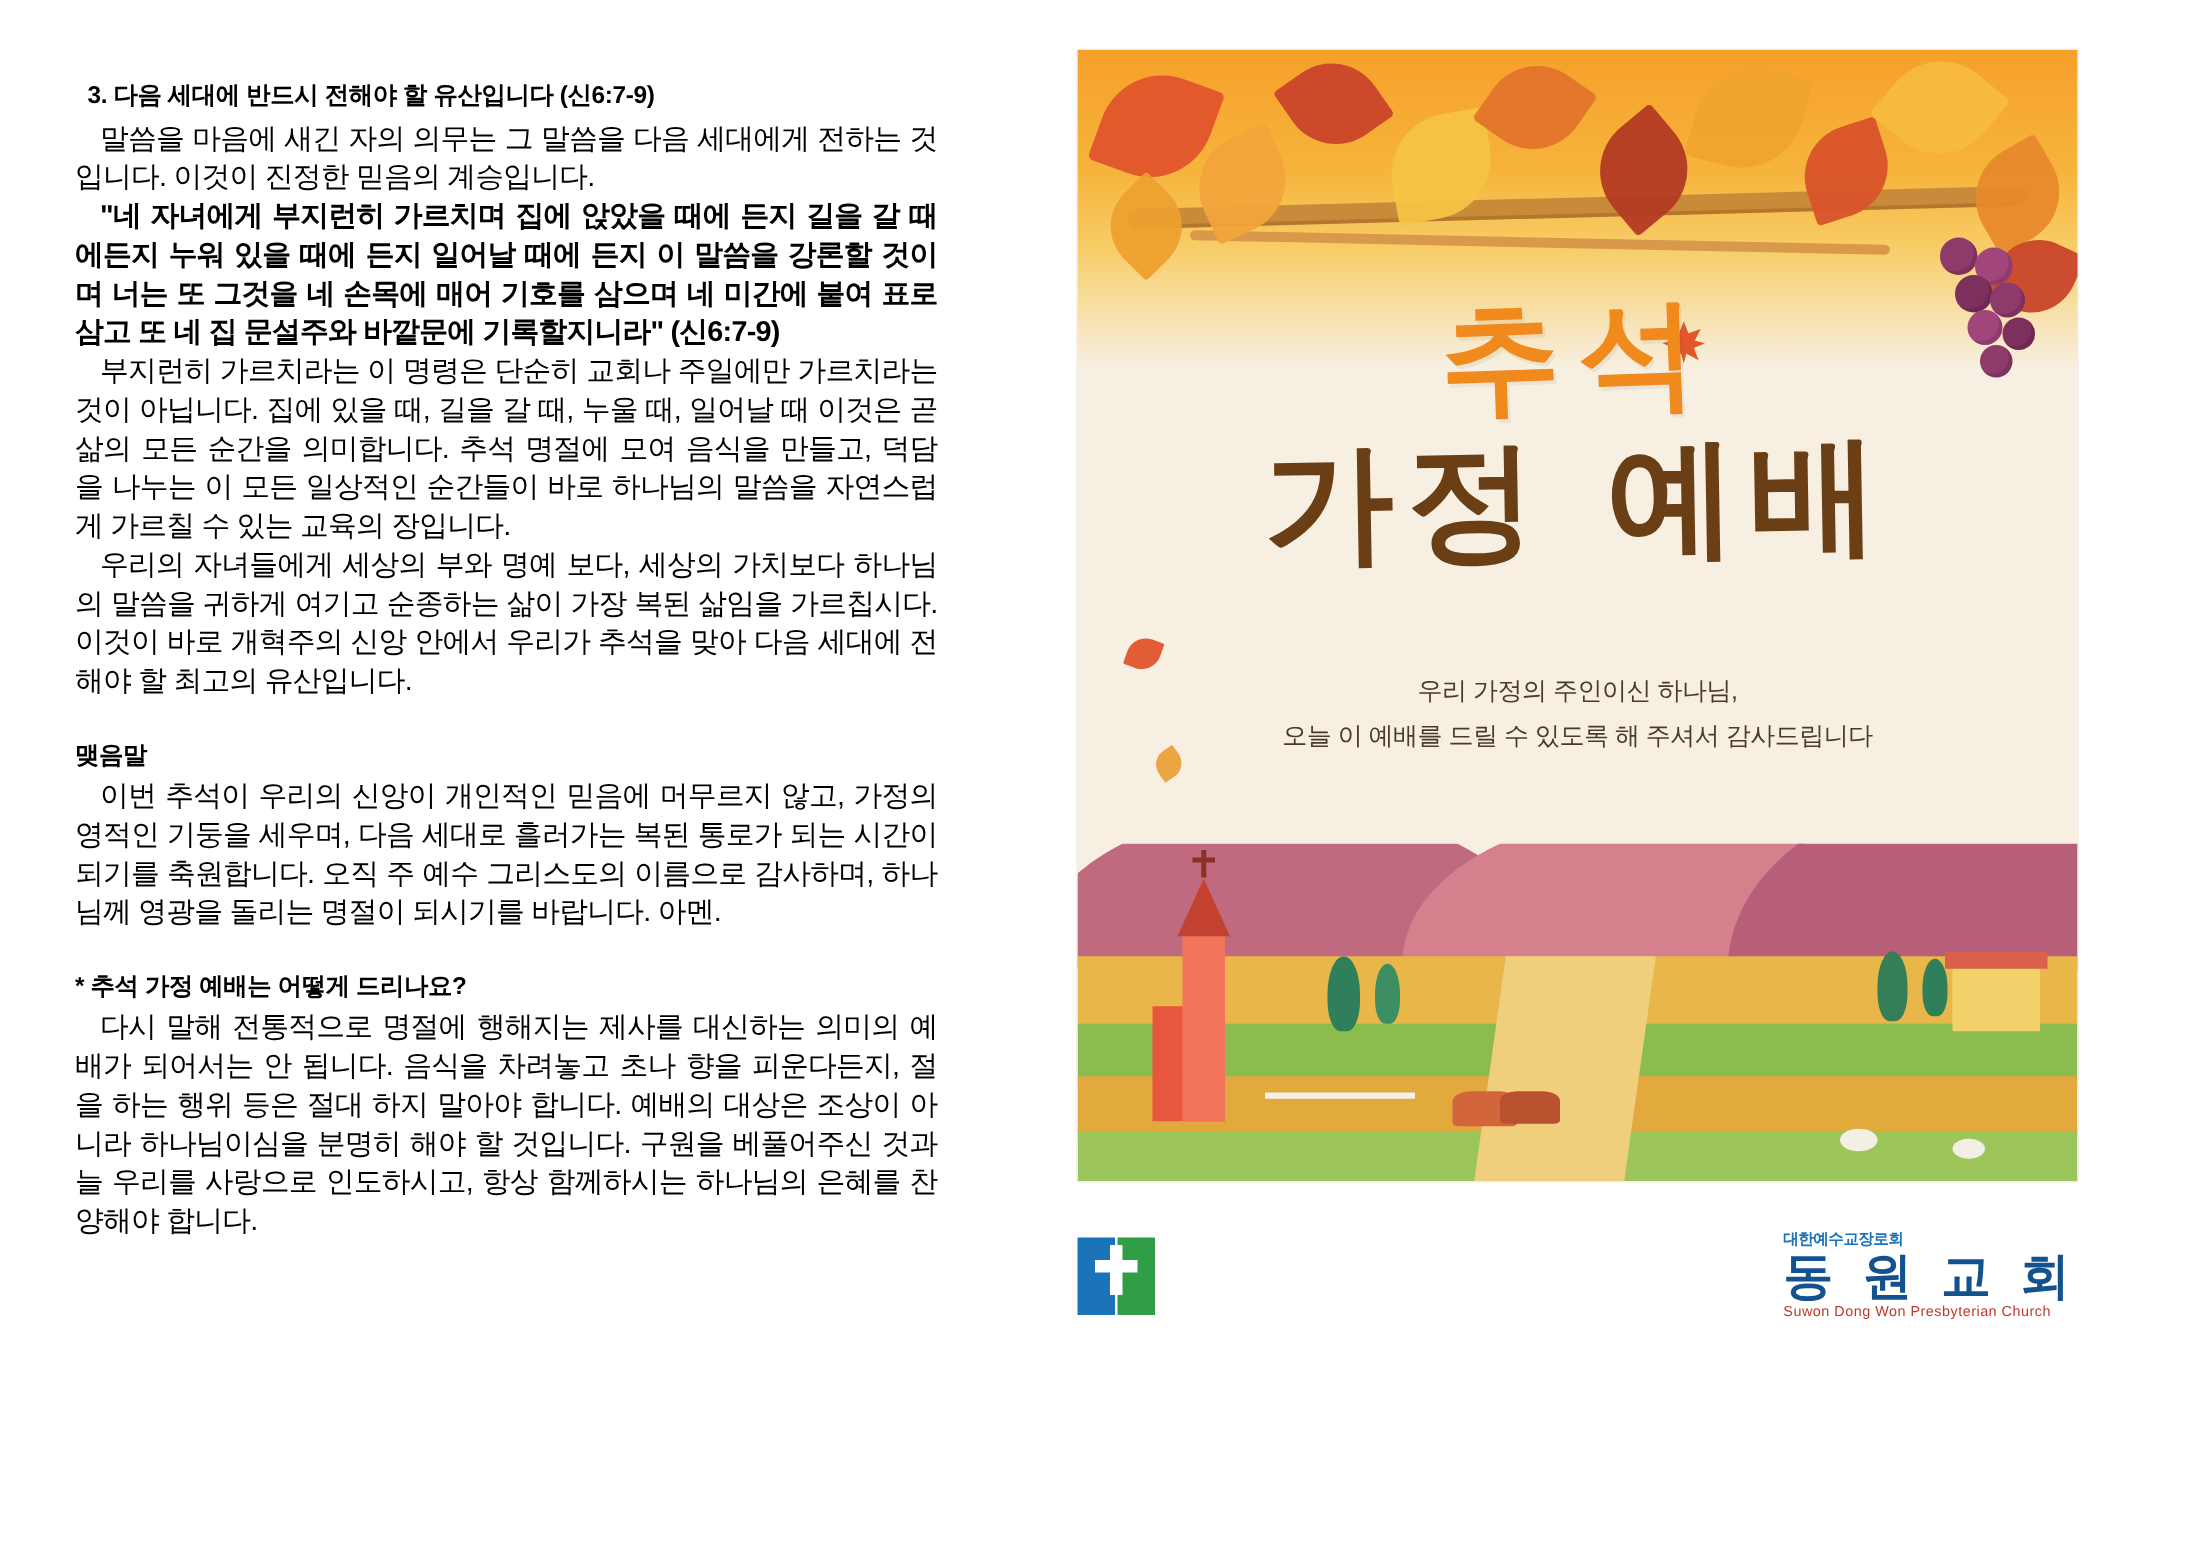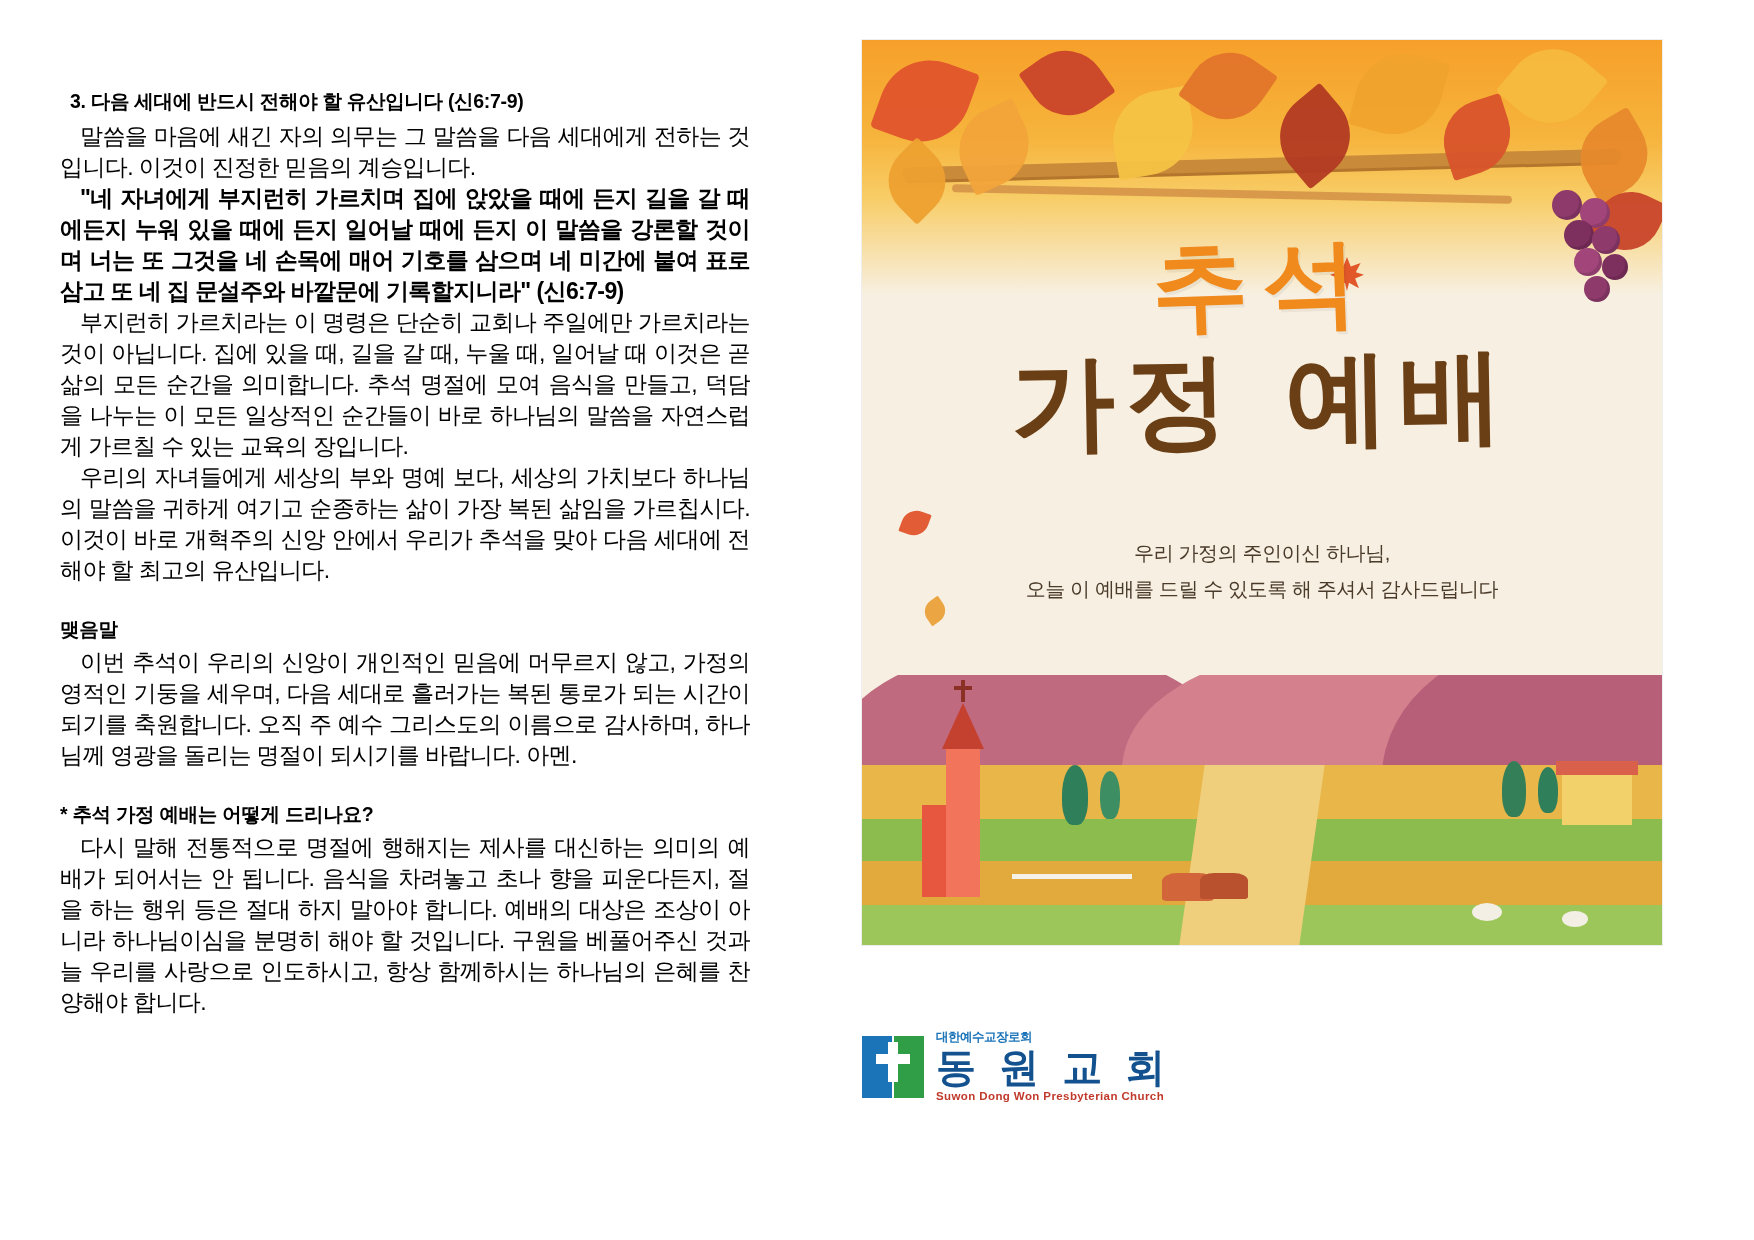--- a/index.html
+++ b/index.html
@@ -27,7 +27,6 @@
     width: 820px;
     padding: 62px 0 0 60px;
     box-sizing: border-box;
-    margin-top: 26px;
   }
   .heading {
     font-size: 19.5px;

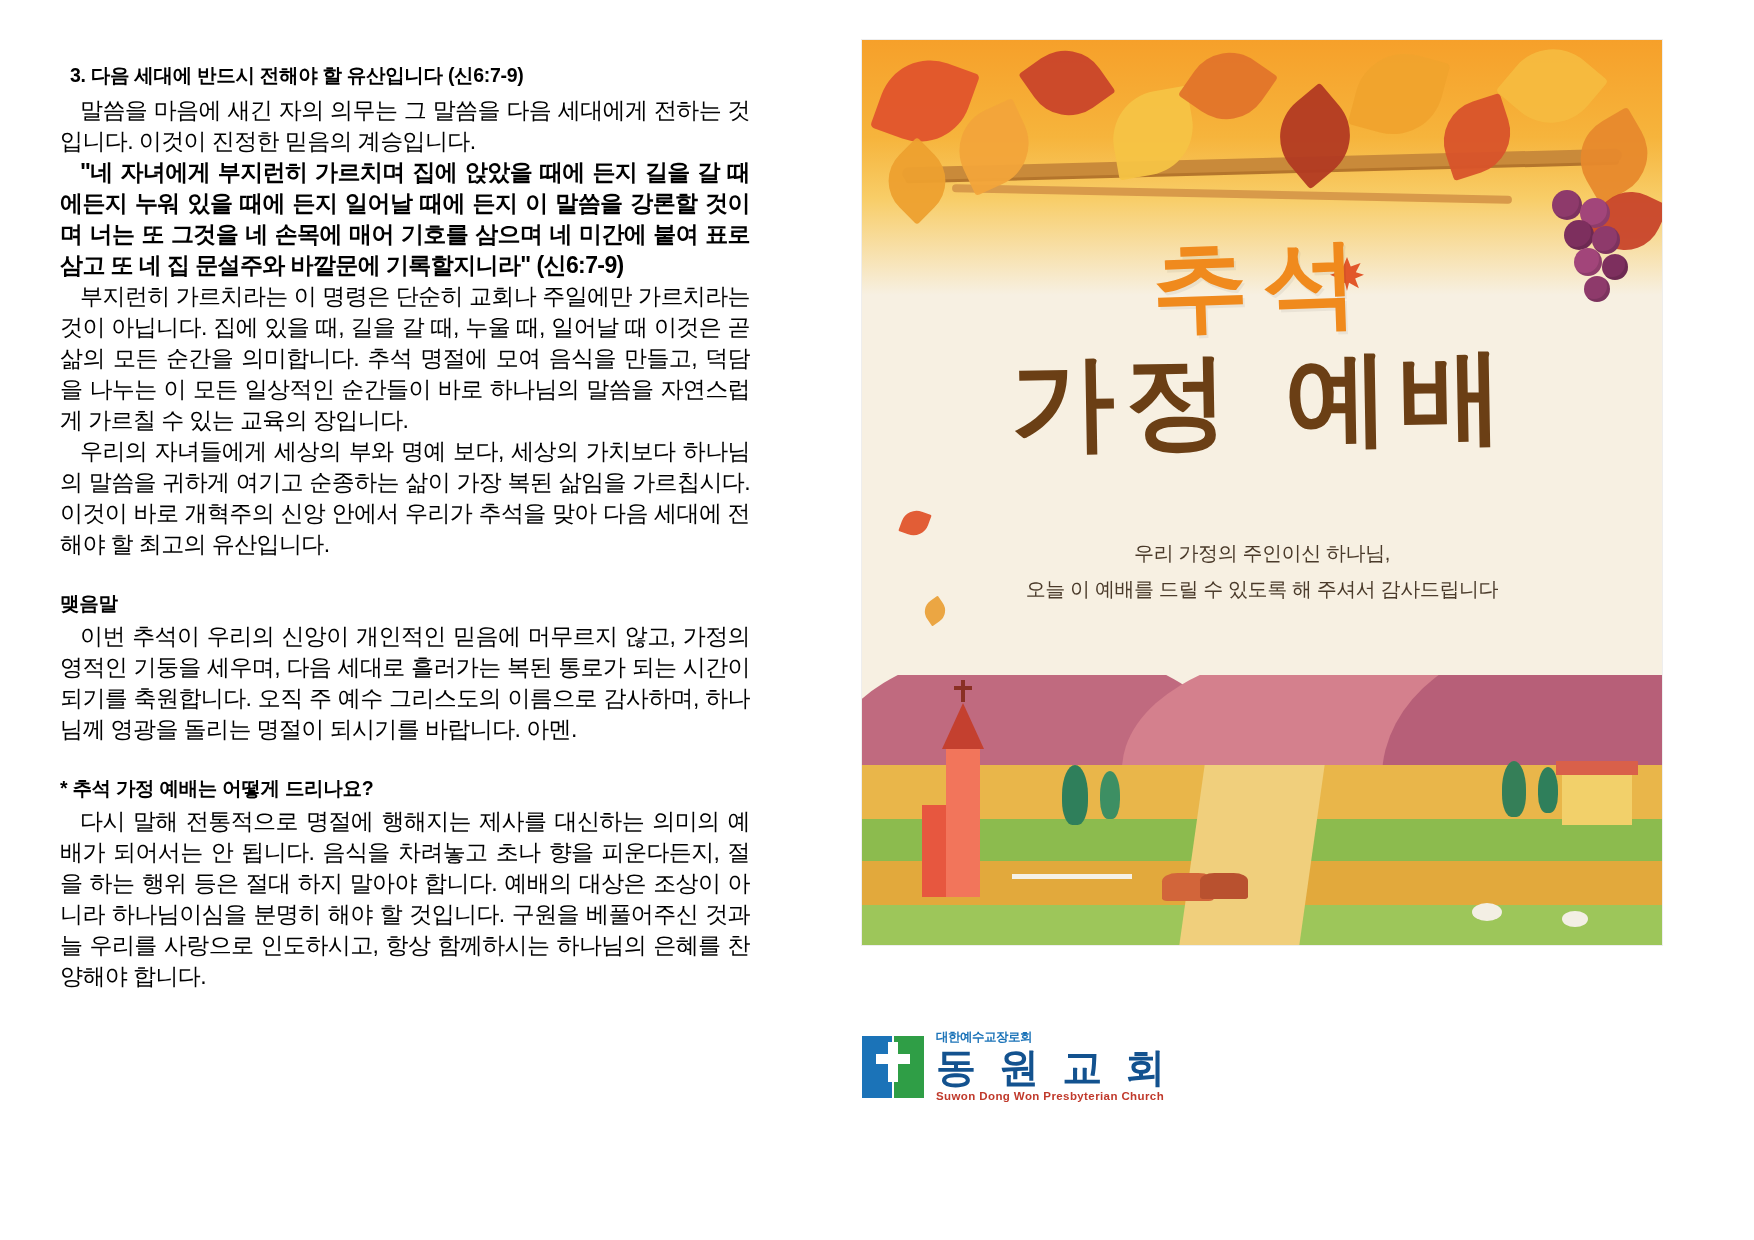--- a/index.html
+++ b/index.html
@@ -242,10 +242,10 @@
   .logo-row {
     position: absolute;
     left: 42px;
-    top: 1031px;
+    top: 985px;
     width: 800px;
     display: flex;
-    justify-content: flex-start;
+    justify-content: space-between;
     align-items: center;
   }
   .logo-mark {

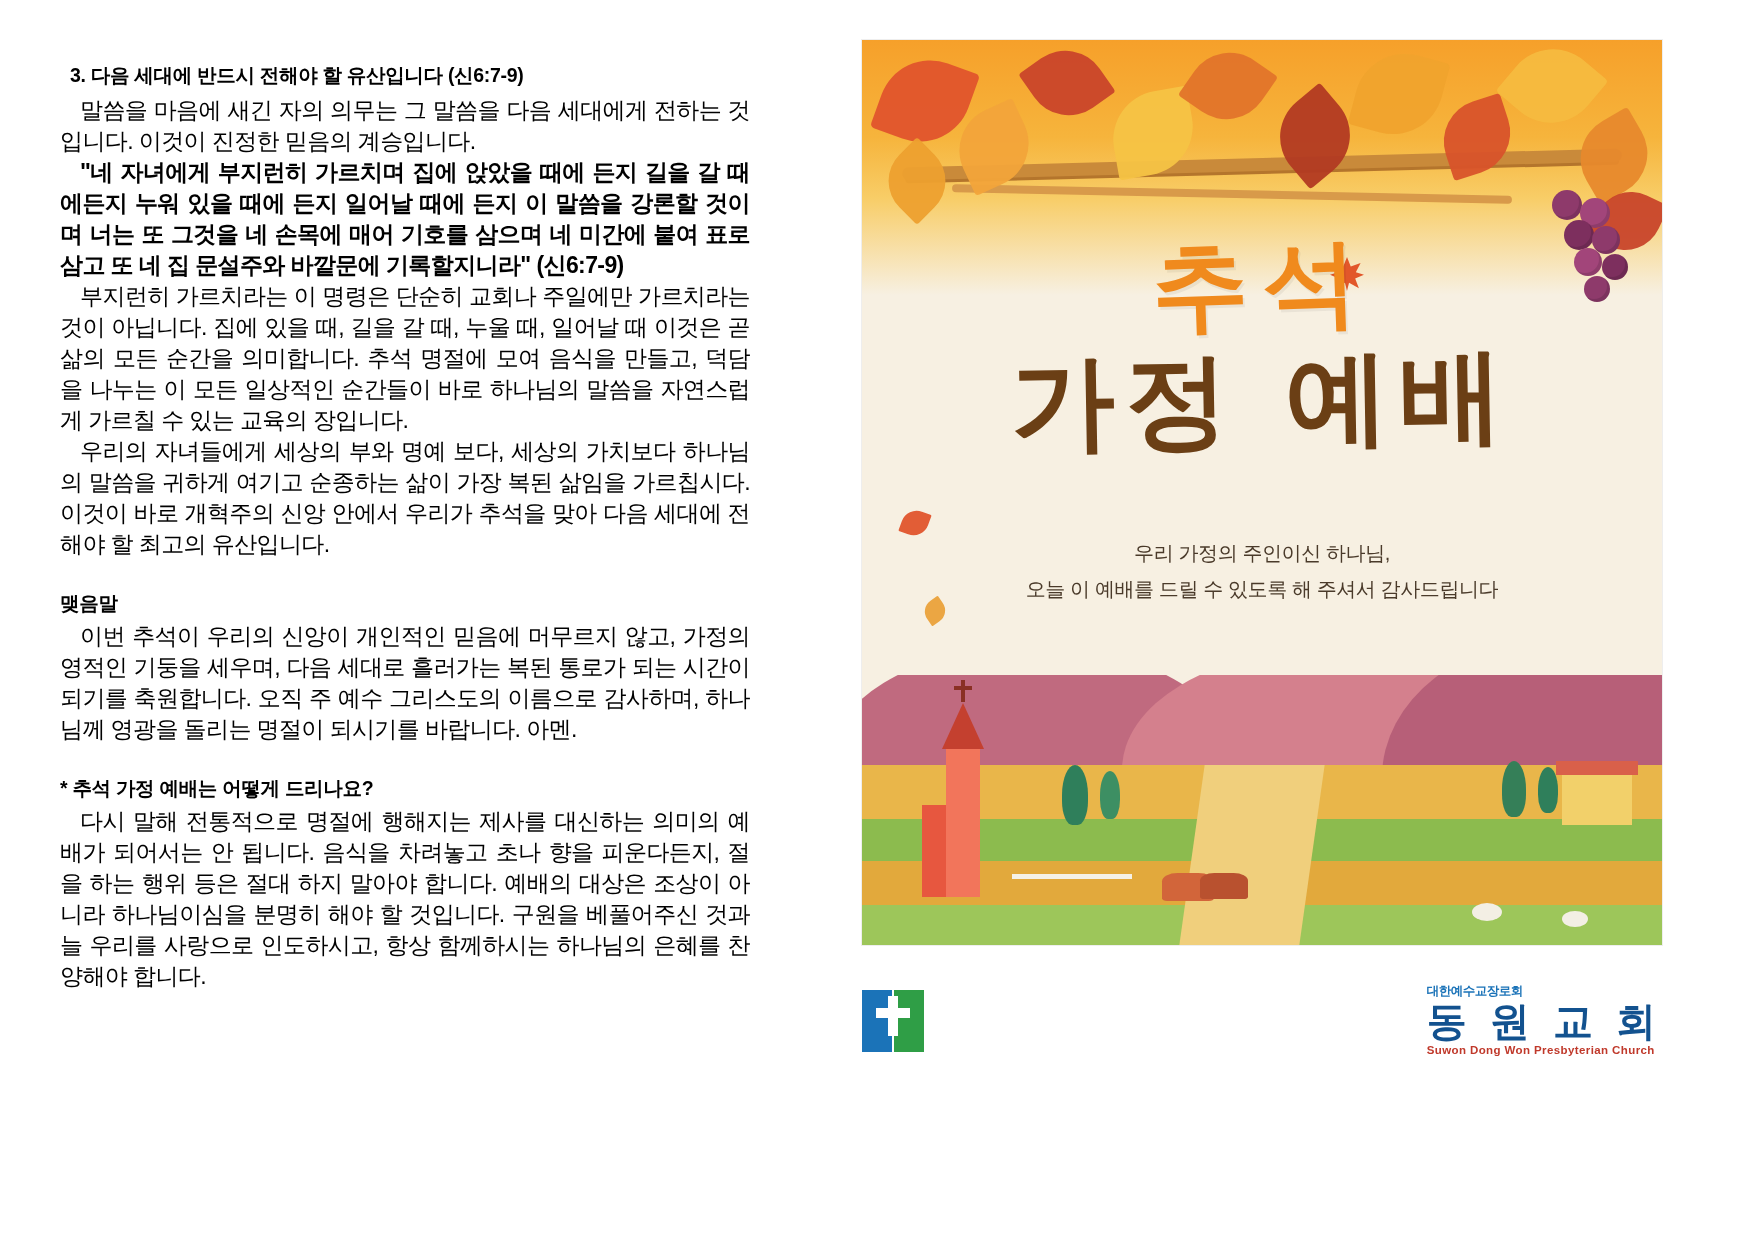--- a/index.html
+++ b/index.html
@@ -290,7 +290,6 @@
     color: #c0392b;
     letter-spacing: 0.4px;
     margin-top: 4px;
-    font-weight: bold;
   }
 </style>
 </head>

